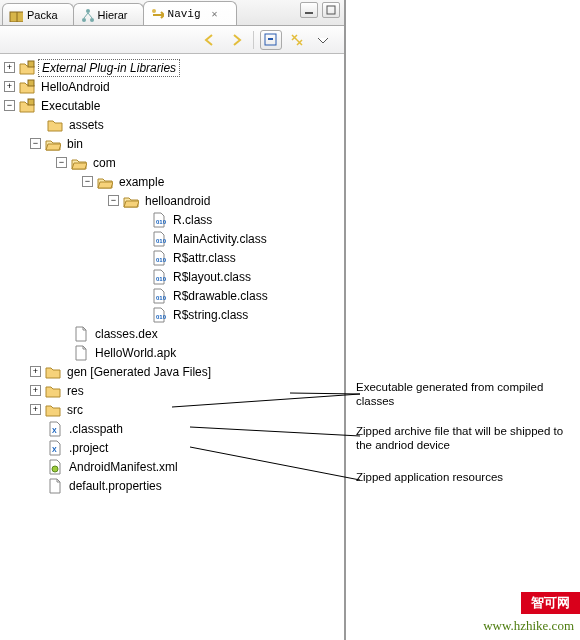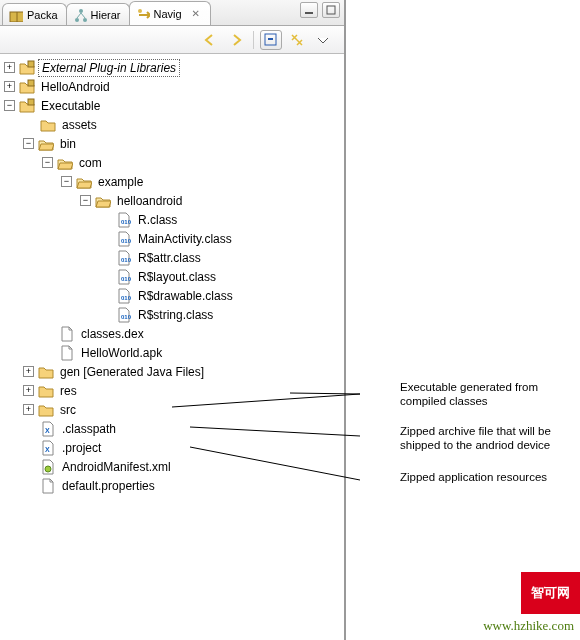--- a/index.html
+++ b/index.html
@@ -30,7 +30,7 @@
   .tab {
     display: flex; align-items: center;
     height: 22px;
-    padding: 0 8px 0 6px;
+    padding: 0 15px 0 6px;
     border: 1px solid #aaa;
     border-bottom: none;
     border-top-left-radius: 6px;

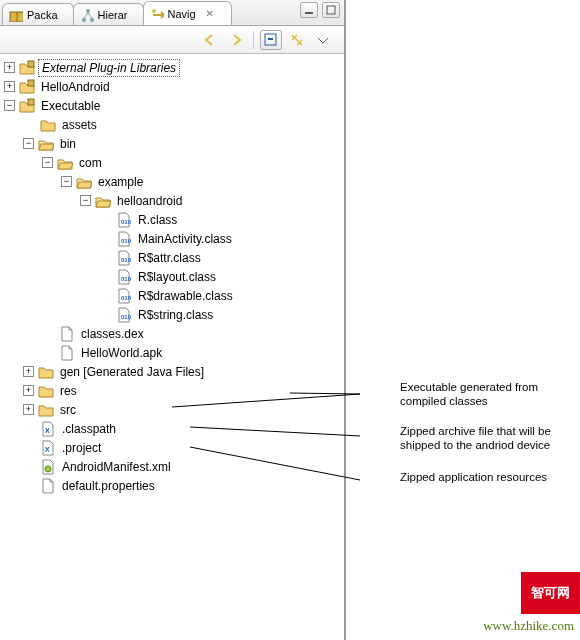--- a/index.html
+++ b/index.html
@@ -44,6 +44,7 @@
     background: linear-gradient(#fff,#fdfdfd);
     height: 24px;
     z-index: 2;
+    font-family: Liberation Mono, monospace;
   }
   .tab .ticon { width: 14px; height: 14px; display:inline-flex; align-items:center; justify-content:center; }
   .tab .close {

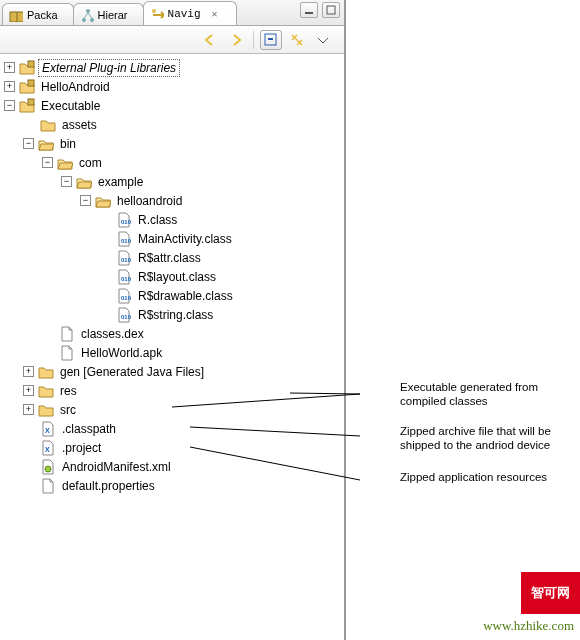--- a/index.html
+++ b/index.html
@@ -104,7 +104,7 @@
   .nicon { width:16px; height:16px; margin:0 3px 0 2px; flex-shrink:0; display:inline-flex; align-items:center; justify-content:center; }
   .label { padding: 1px 3px; }
   .label.highlighted { border:1px dotted #666;font-style:italic; }
-  .children { margin-left: 19px; }
+  .children { margin-left: 26px; }
   
   .anno-wrap {
     position:absolute;

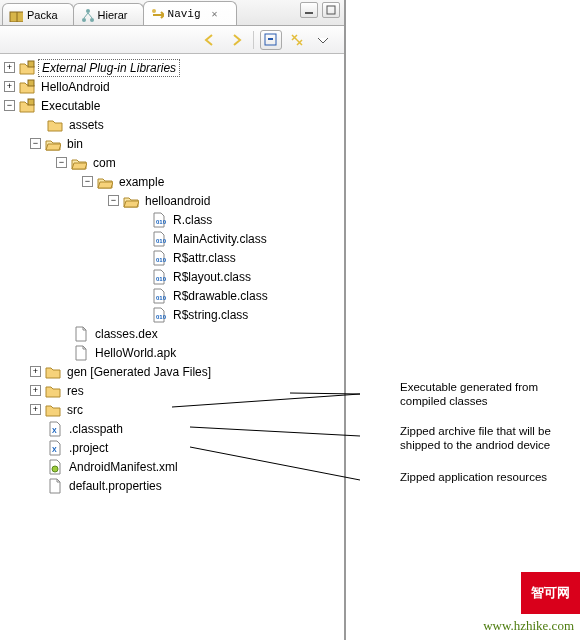--- a/index.html
+++ b/index.html
@@ -112,7 +112,6 @@
     font-size: 11.5px;
     line-height: 1.25;
     color:#000;
-    margin-left:44px;
   }
   
   .wm-badge {

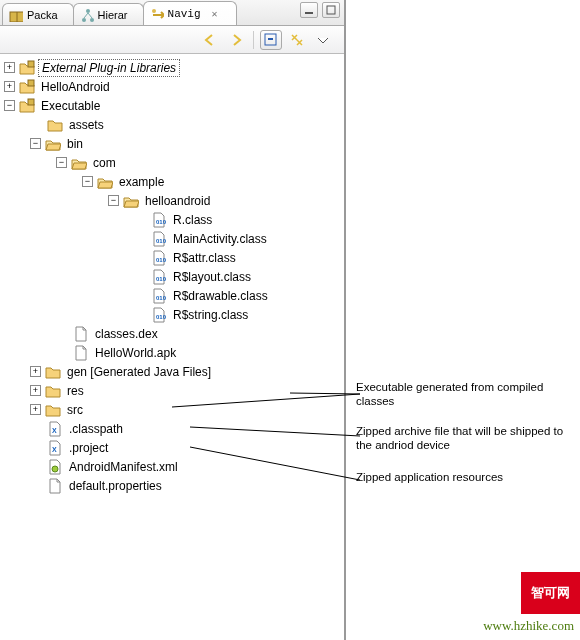--- a/index.html
+++ b/index.html
@@ -118,7 +118,7 @@
     position:absolute; right:0; bottom:26px;
     background:#d9001b; color:#fff;
     font-size:13px; font-weight:bold;
-    padding:12px 10px;
+    padding:2px 10px;
   }
   .wm-url {
     position:absolute; right:6px; bottom:6px;

